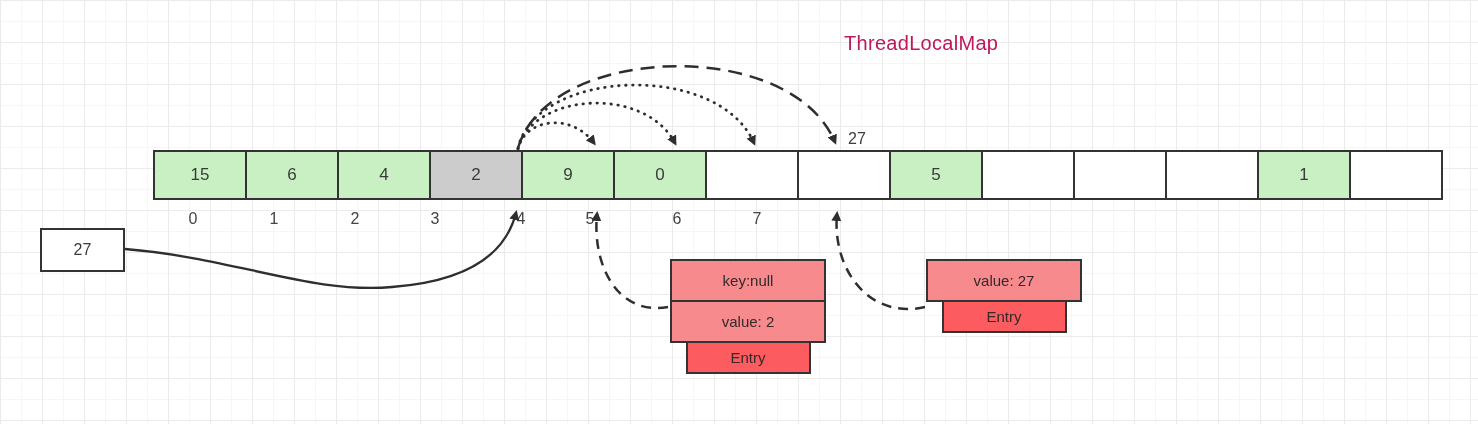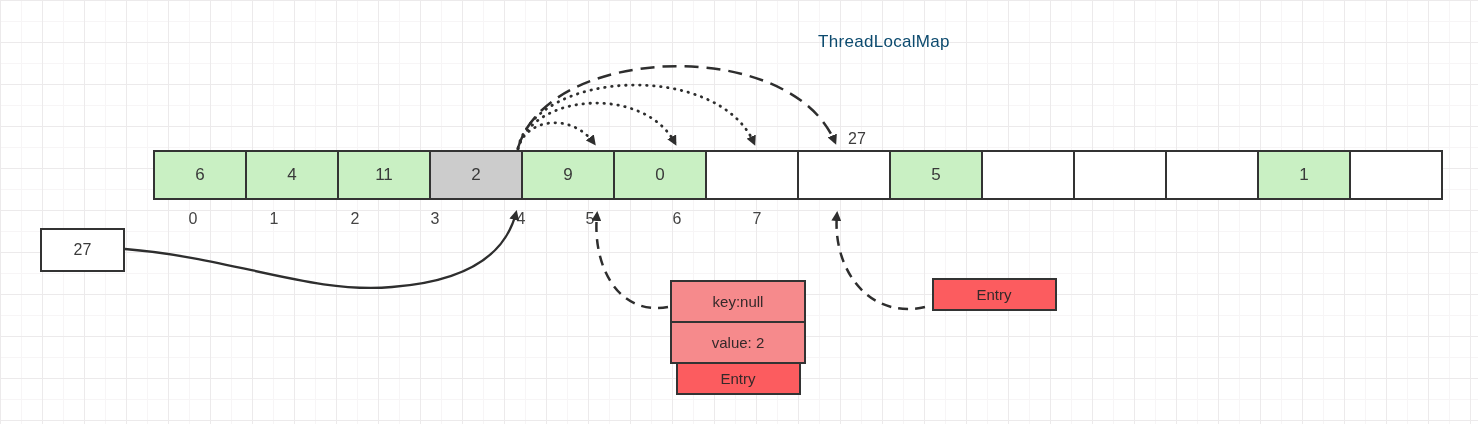--- a/index.html
+++ b/index.html
@@ -24,10 +24,10 @@
 
   .title {
     position: absolute;
-    left: 818px;
+    left: 844px;
     top: 32px;
-    font-size: 17px;
-    color: #0c4a6e;
+    font-size: 20px;
+    color: #be185d;
     letter-spacing: 0.3px;
   }
 

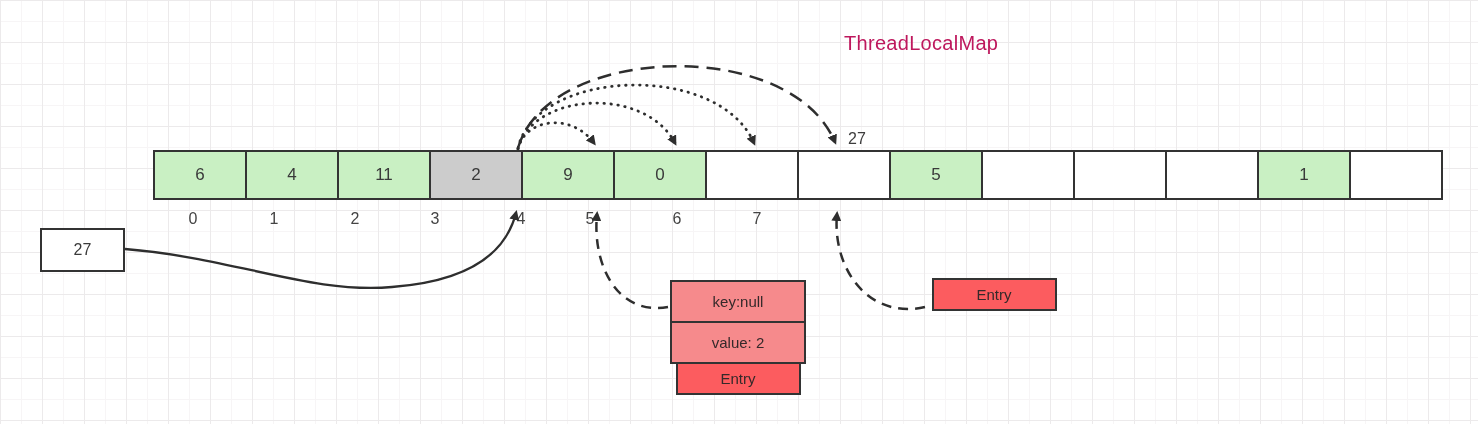--- a/index.html
+++ b/index.html
@@ -135,6 +135,7 @@
 <div class="title">ThreadLocalMap</div>
 
 <div class="array">
+  <div class="cell green">15</div>
   <div class="cell green">6</div>
   <div class="cell green">4</div>
   <div class="cell green">11</div>

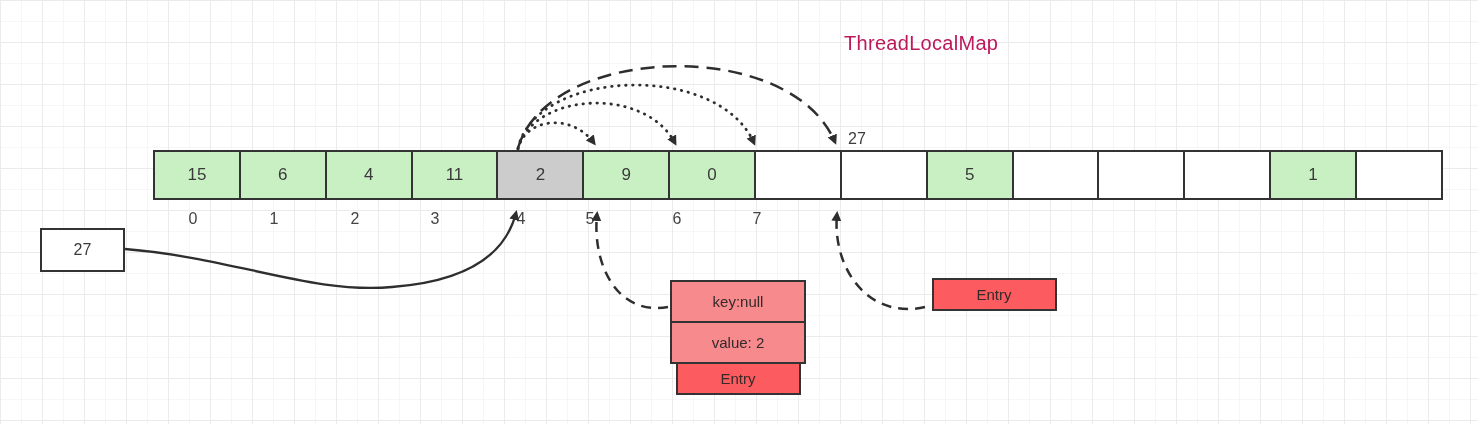--- a/index.html
+++ b/index.html
@@ -138,7 +138,6 @@
   <div class="cell green">15</div>
   <div class="cell green">6</div>
   <div class="cell green">4</div>
-  <div class="cell green">11</div>
   <div class="cell gray">2</div>
   <div class="cell green">9</div>
   <div class="cell green">0</div>

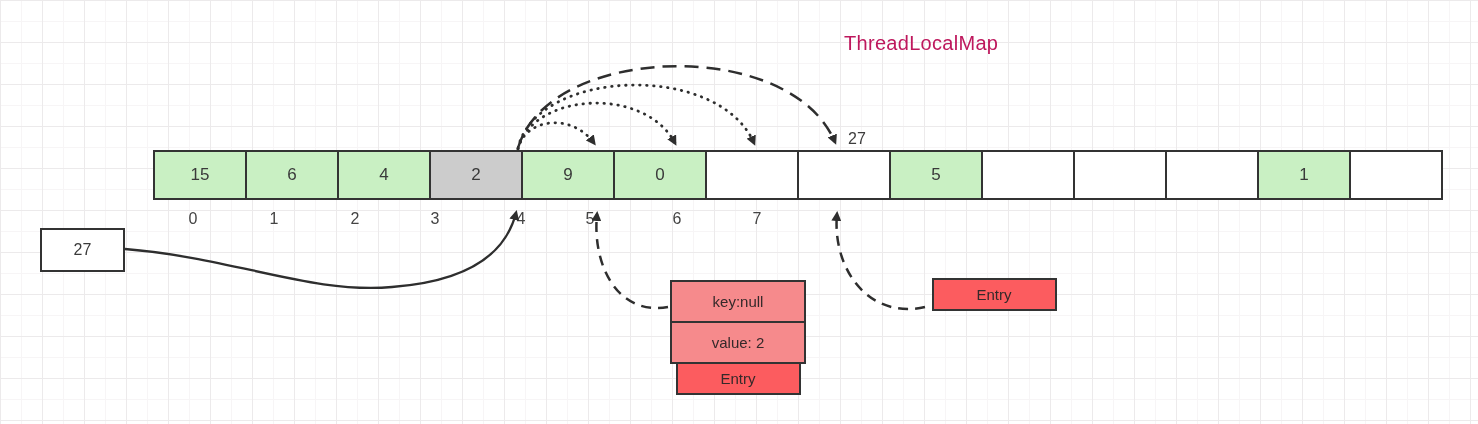--- a/index.html
+++ b/index.html
@@ -92,7 +92,7 @@
   }
 
   
-  .entry-group { position: absolute; top: 280px; width: 136px; }
+  .entry-group { position: absolute; top: 259px; width: 156px; }
   .entry-group.left  { left: 670px; }
   .entry-group.right { left: 926px; }
   .entry-row {

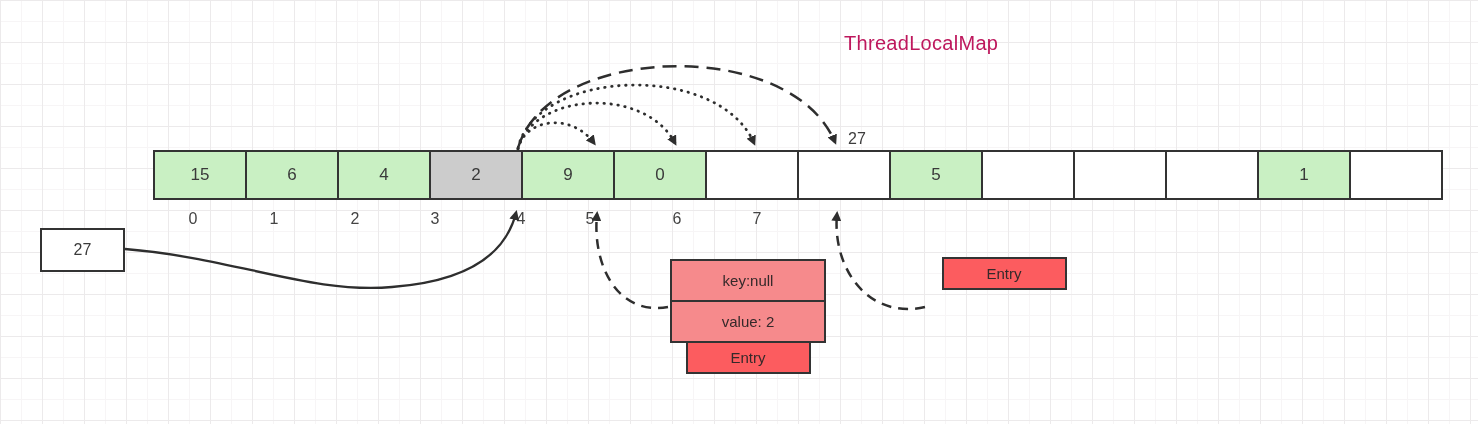--- a/index.html
+++ b/index.html
@@ -173,6 +173,7 @@
 </div>
 
 <div class="entry-group right">
+  <div class="entry-row">value: 27</div>
   <div class="entry-foot">Entry</div>
 </div>
 

